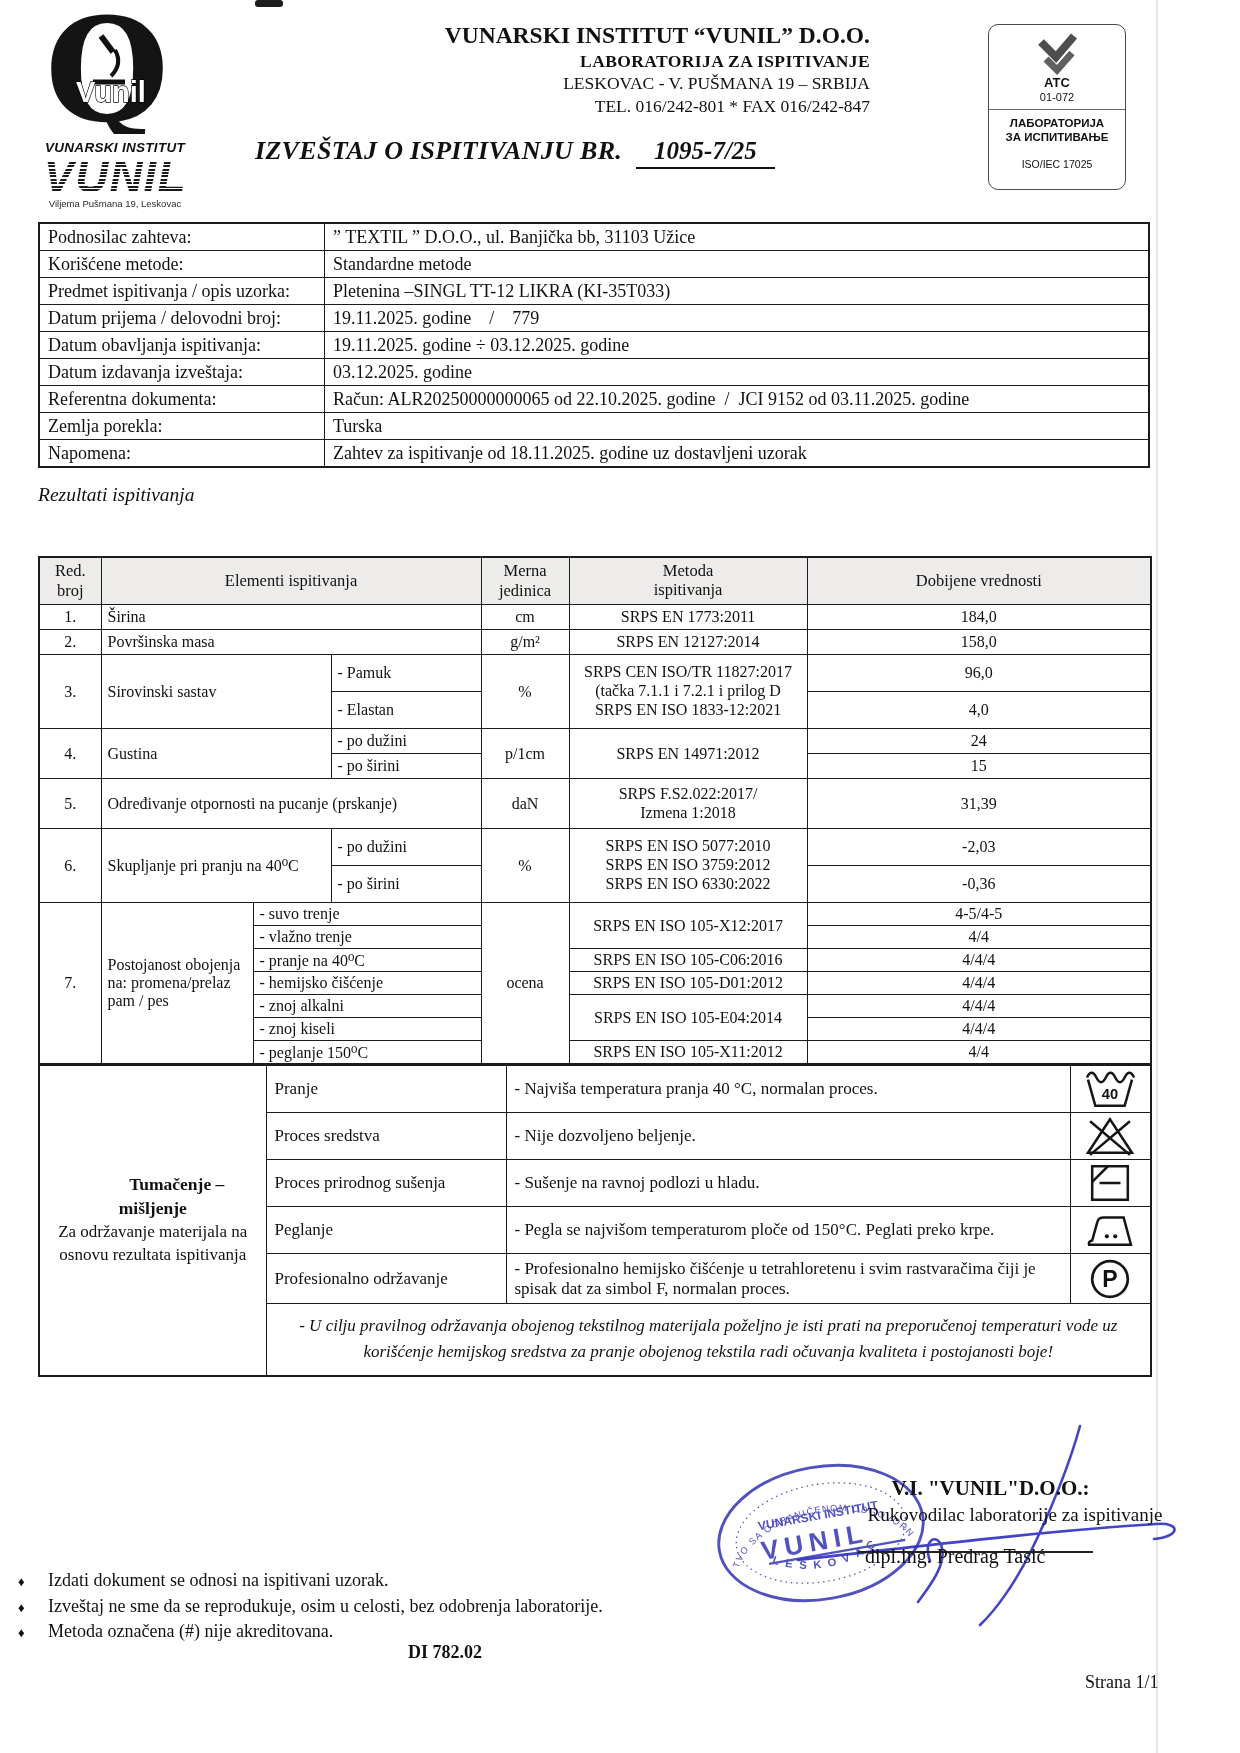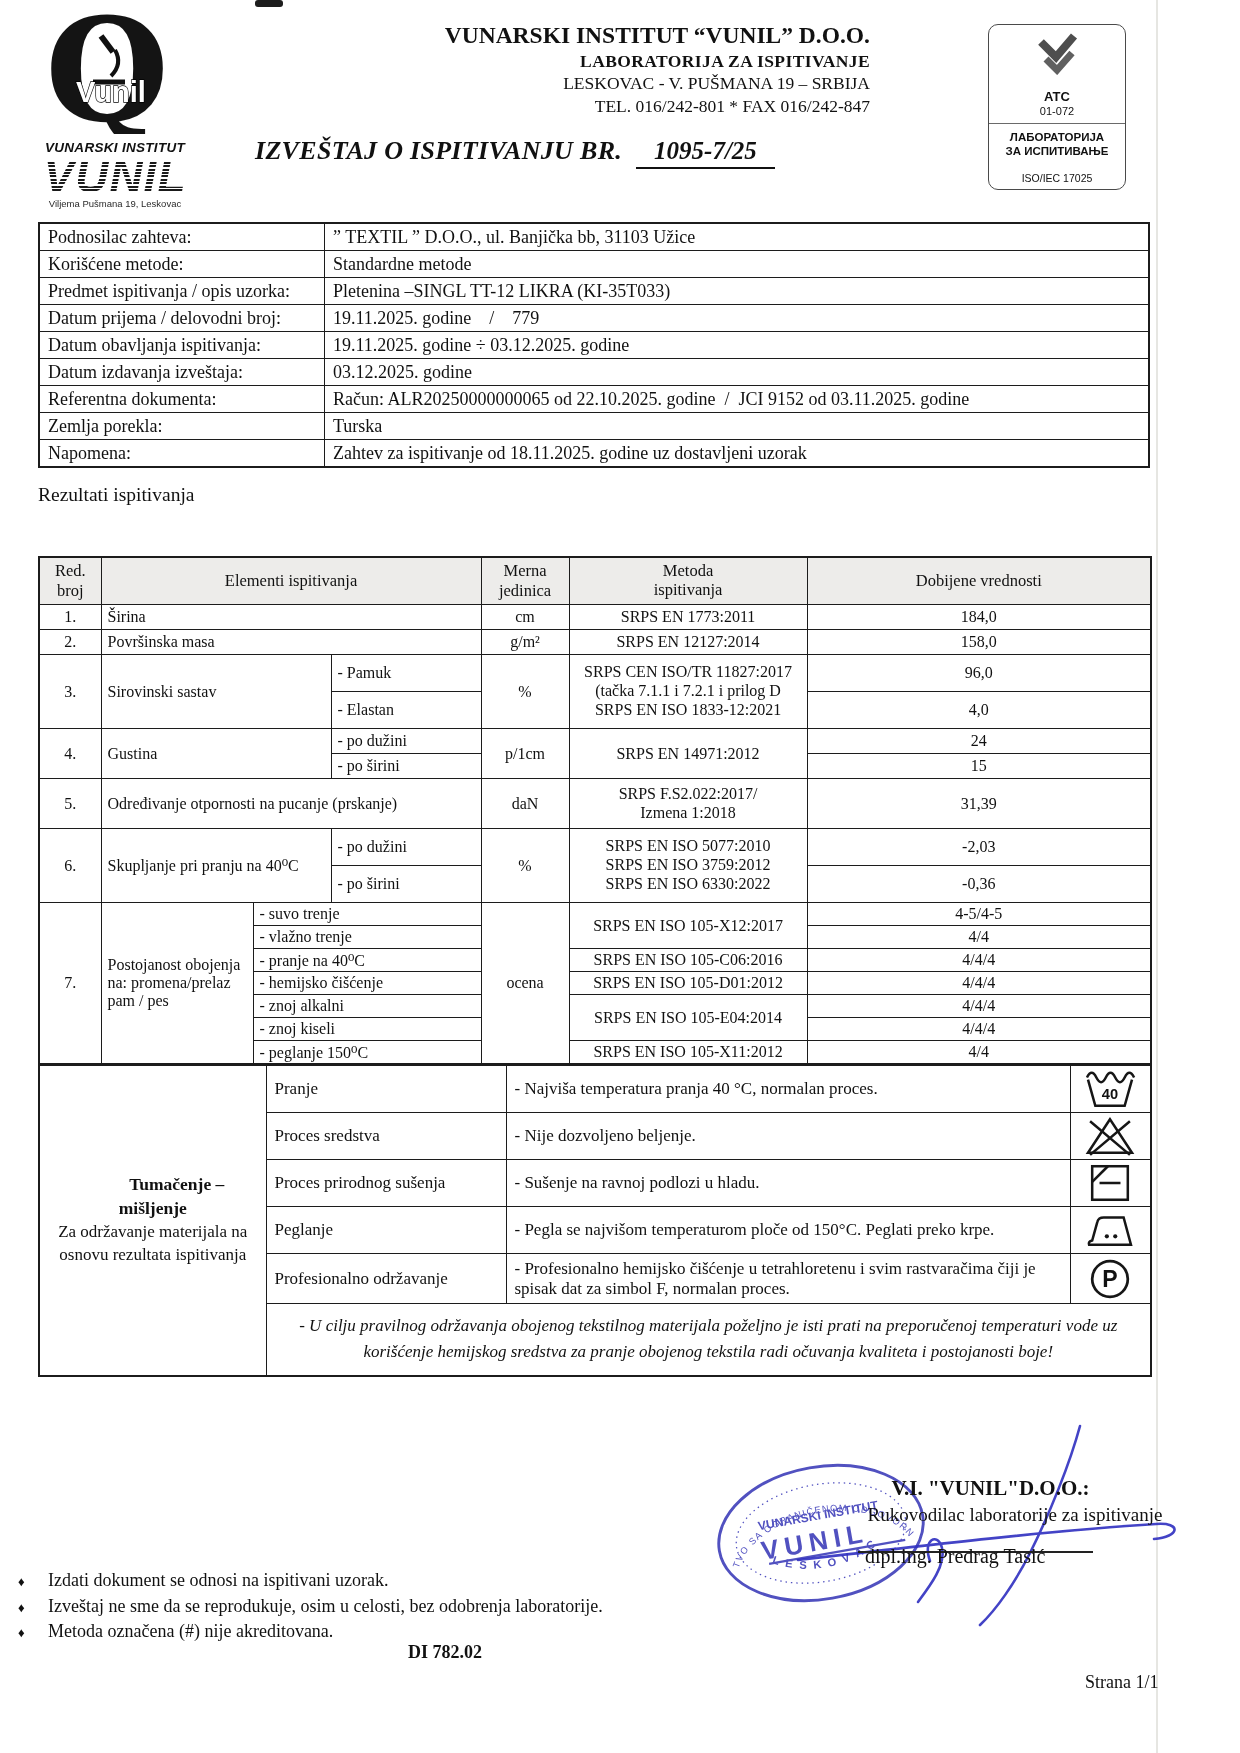--- a/index.html
+++ b/index.html
@@ -33,7 +33,7 @@
   .accr-box{left:988px;top:24px;width:138px;height:166px;border:1.6px solid #4a4a4a;border-radius:10px;
             display:flex;flex-direction:column;align-items:center;box-sizing:border-box;
             font-family:"Liberation Sans",sans-serif;background:#fff;}
-  .accr-body{font-weight:bold;font-size:13px;margin-top:14px;}
+  .accr-body{font-weight:bold;font-size:13px;margin-top:0;}
   .accr-num{font-size:11px;margin-top:1px;}
   .accr-div{width:100%;border-top:1.4px solid #6a6a6a;margin-top:6px;}
   .accr-l1,.accr-l2{font-weight:bold;font-size:11.5px;line-height:1.25;}

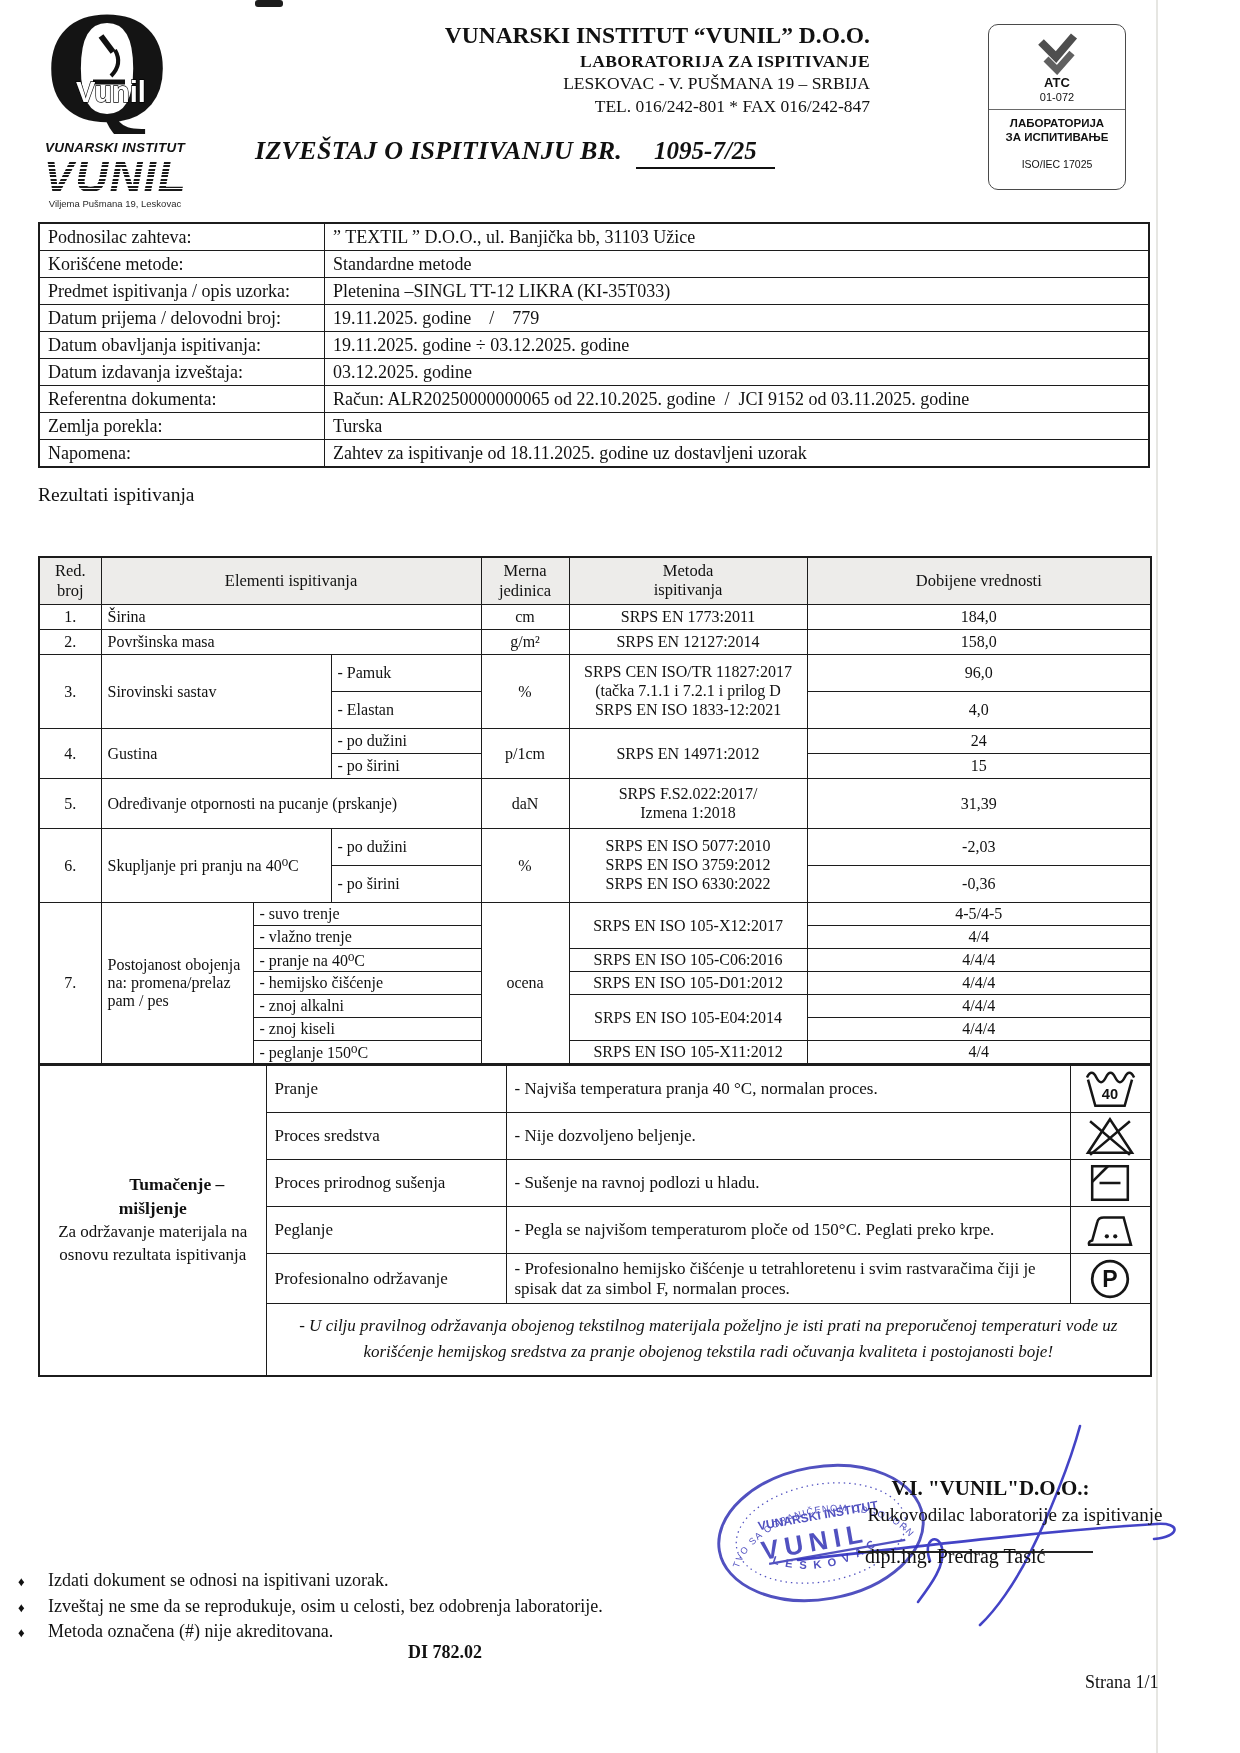--- a/index.html
+++ b/index.html
@@ -49,7 +49,7 @@
   .info-label{width:268px;}
   .info-value{white-space:pre-wrap;}
 
-  .results-heading{left:38px;top:484px;font-size:19.5px;}
+  .results-heading{left:38px;top:484px;font-size:19.5px;font-style:italic;}
 
   .results-table{left:38px;top:556px;width:1112px;font-size:16px;}
   .results-table td{padding:0 6px;}

